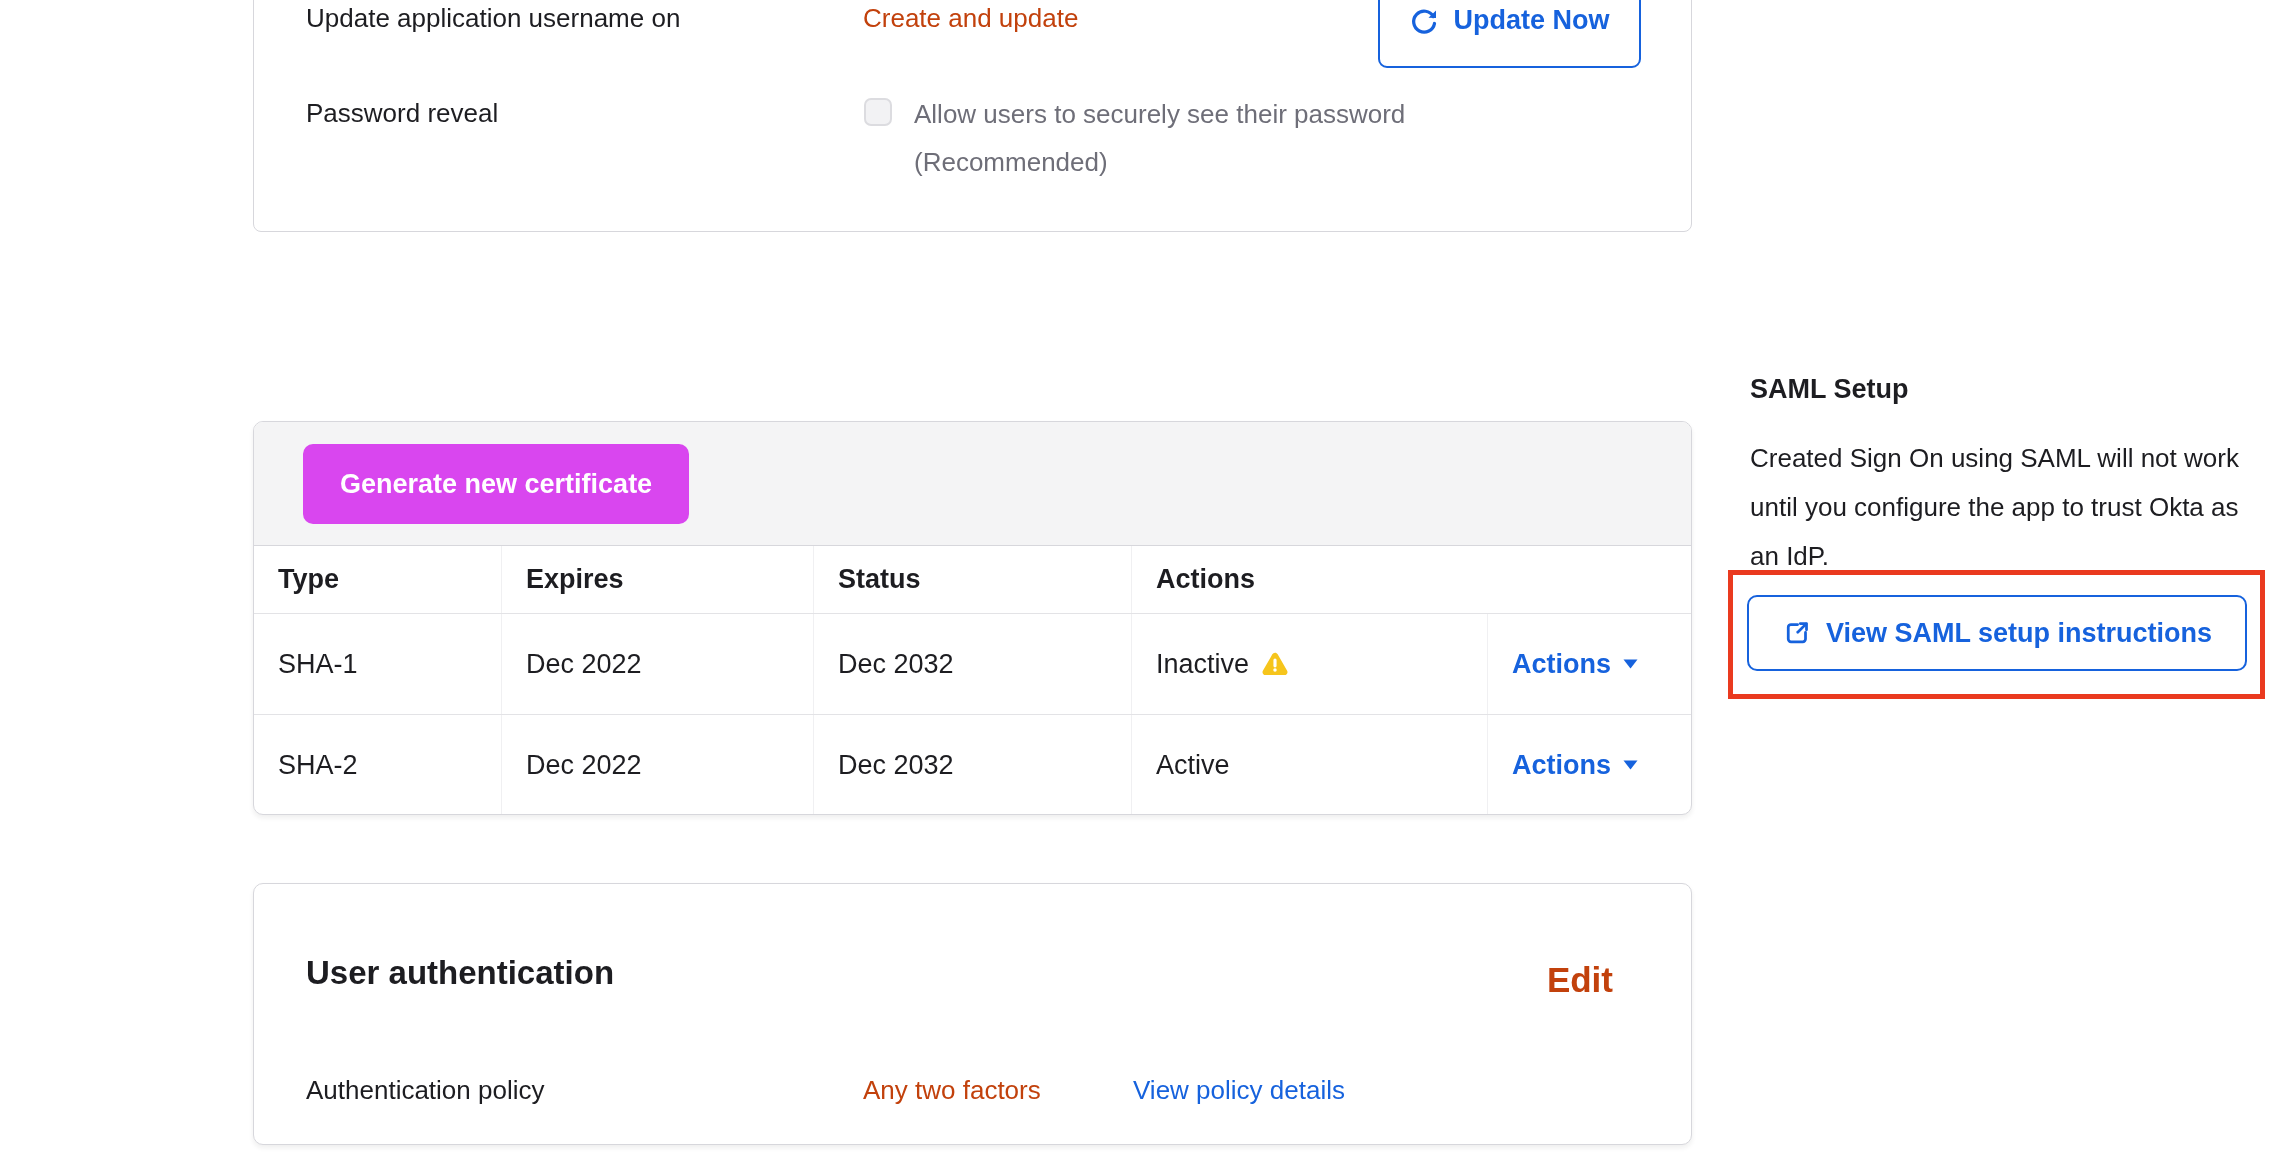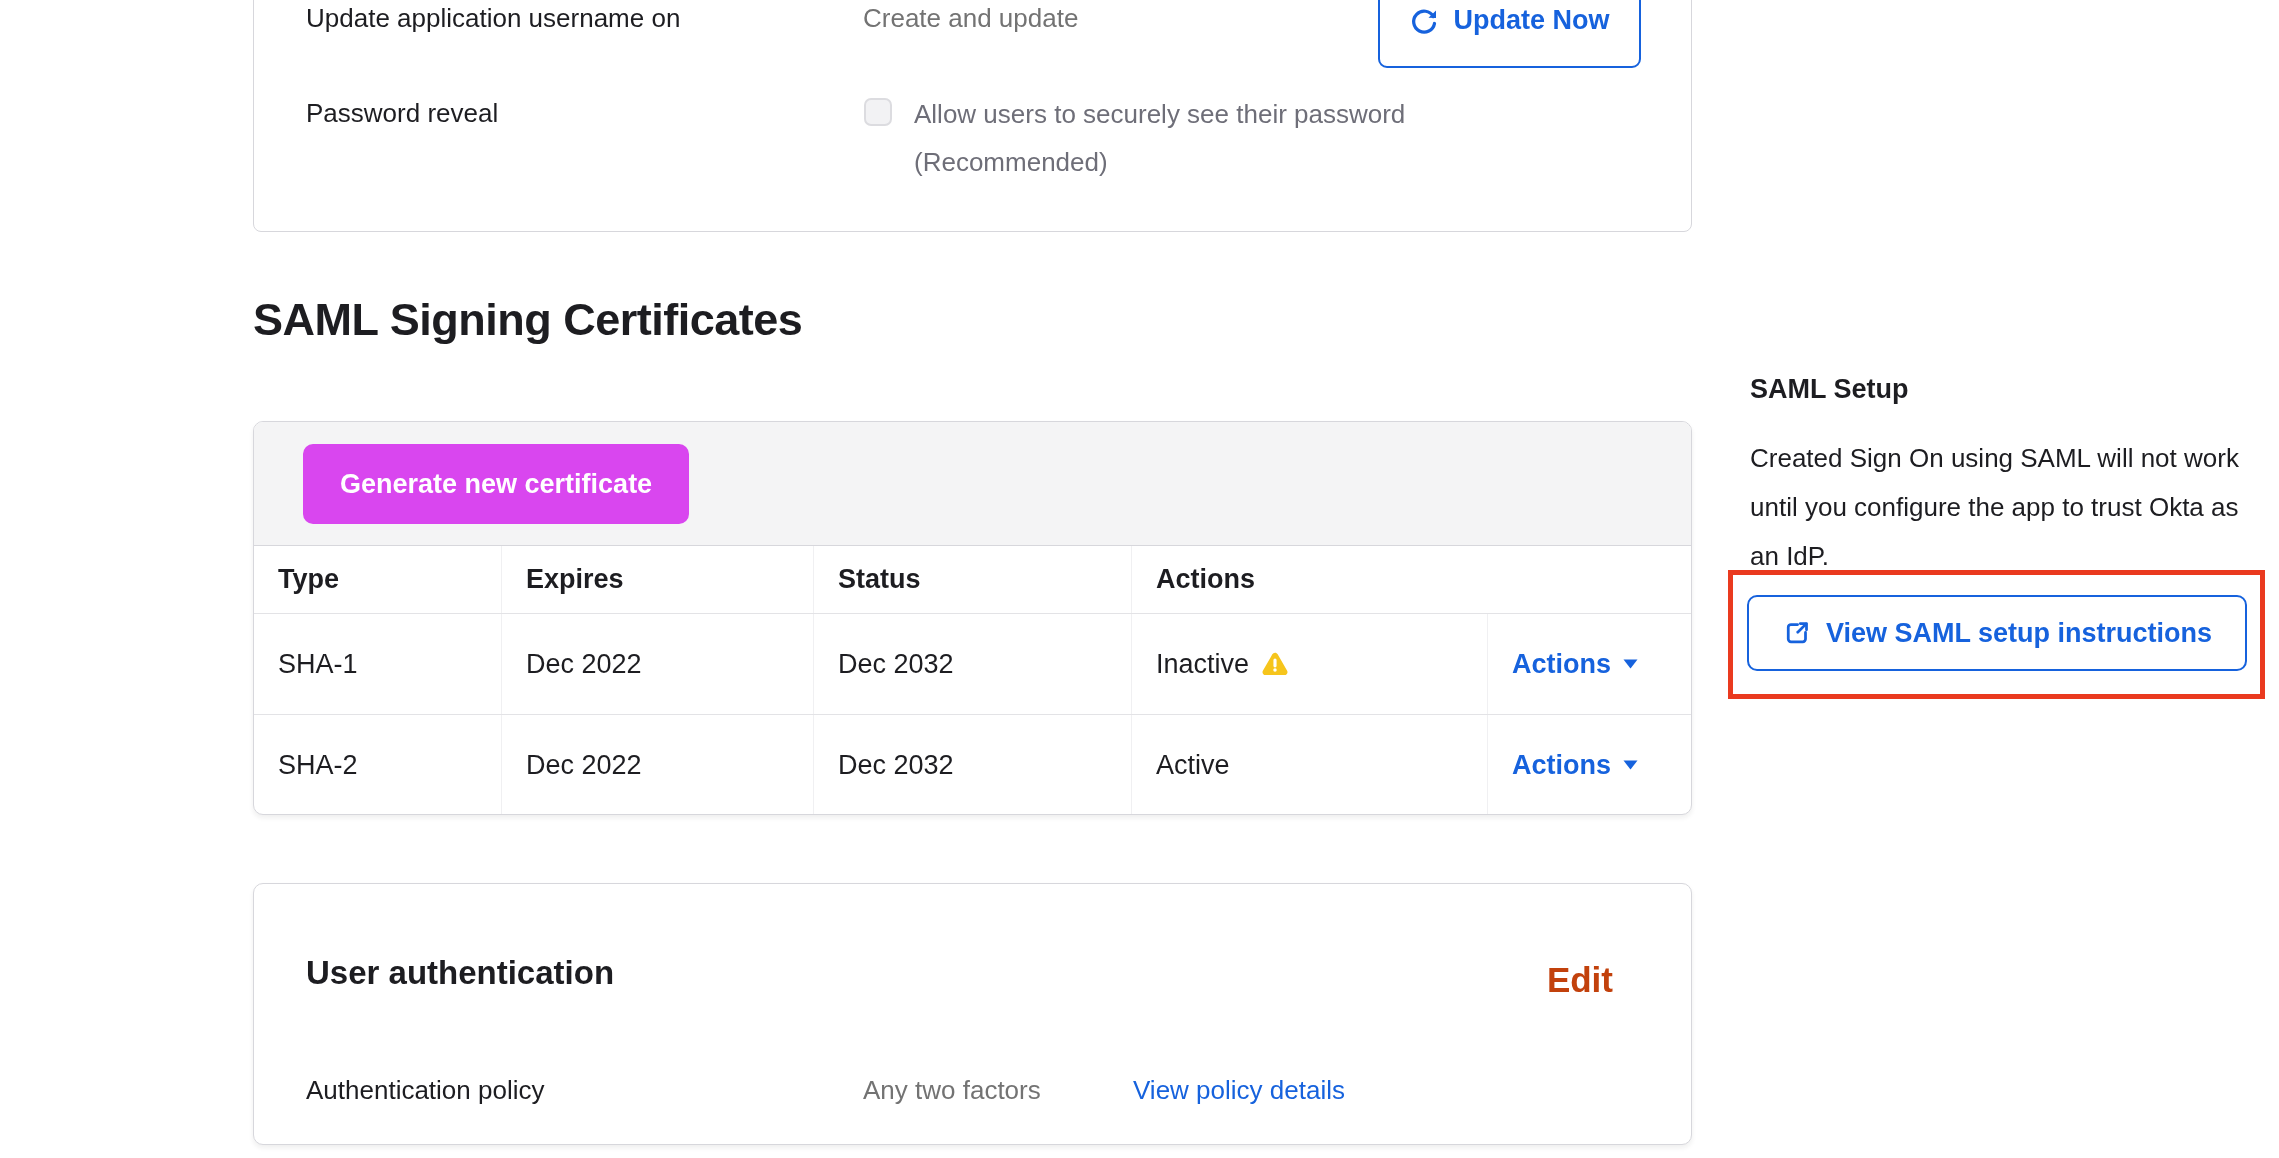--- a/index.html
+++ b/index.html
@@ -14,7 +14,7 @@
   
   #app-settings-card{left:253px;top:-42px;width:1439px;height:274px;border-radius:8px;}
   .fieldlabel{position:absolute;font-size:26px;color:#1d1d21;white-space:nowrap;}
-  .fieldvalue{position:absolute;font-size:26px;color:#737373;white-space:nowrap;}
+  .fieldvalue{position:absolute;font-size:26px;color:#c2410c;white-space:nowrap;}
   .muted{color:#6e6e78;}
 
   .btn-outline{position:absolute;display:flex;align-items:center;justify-content:center;gap:14px;

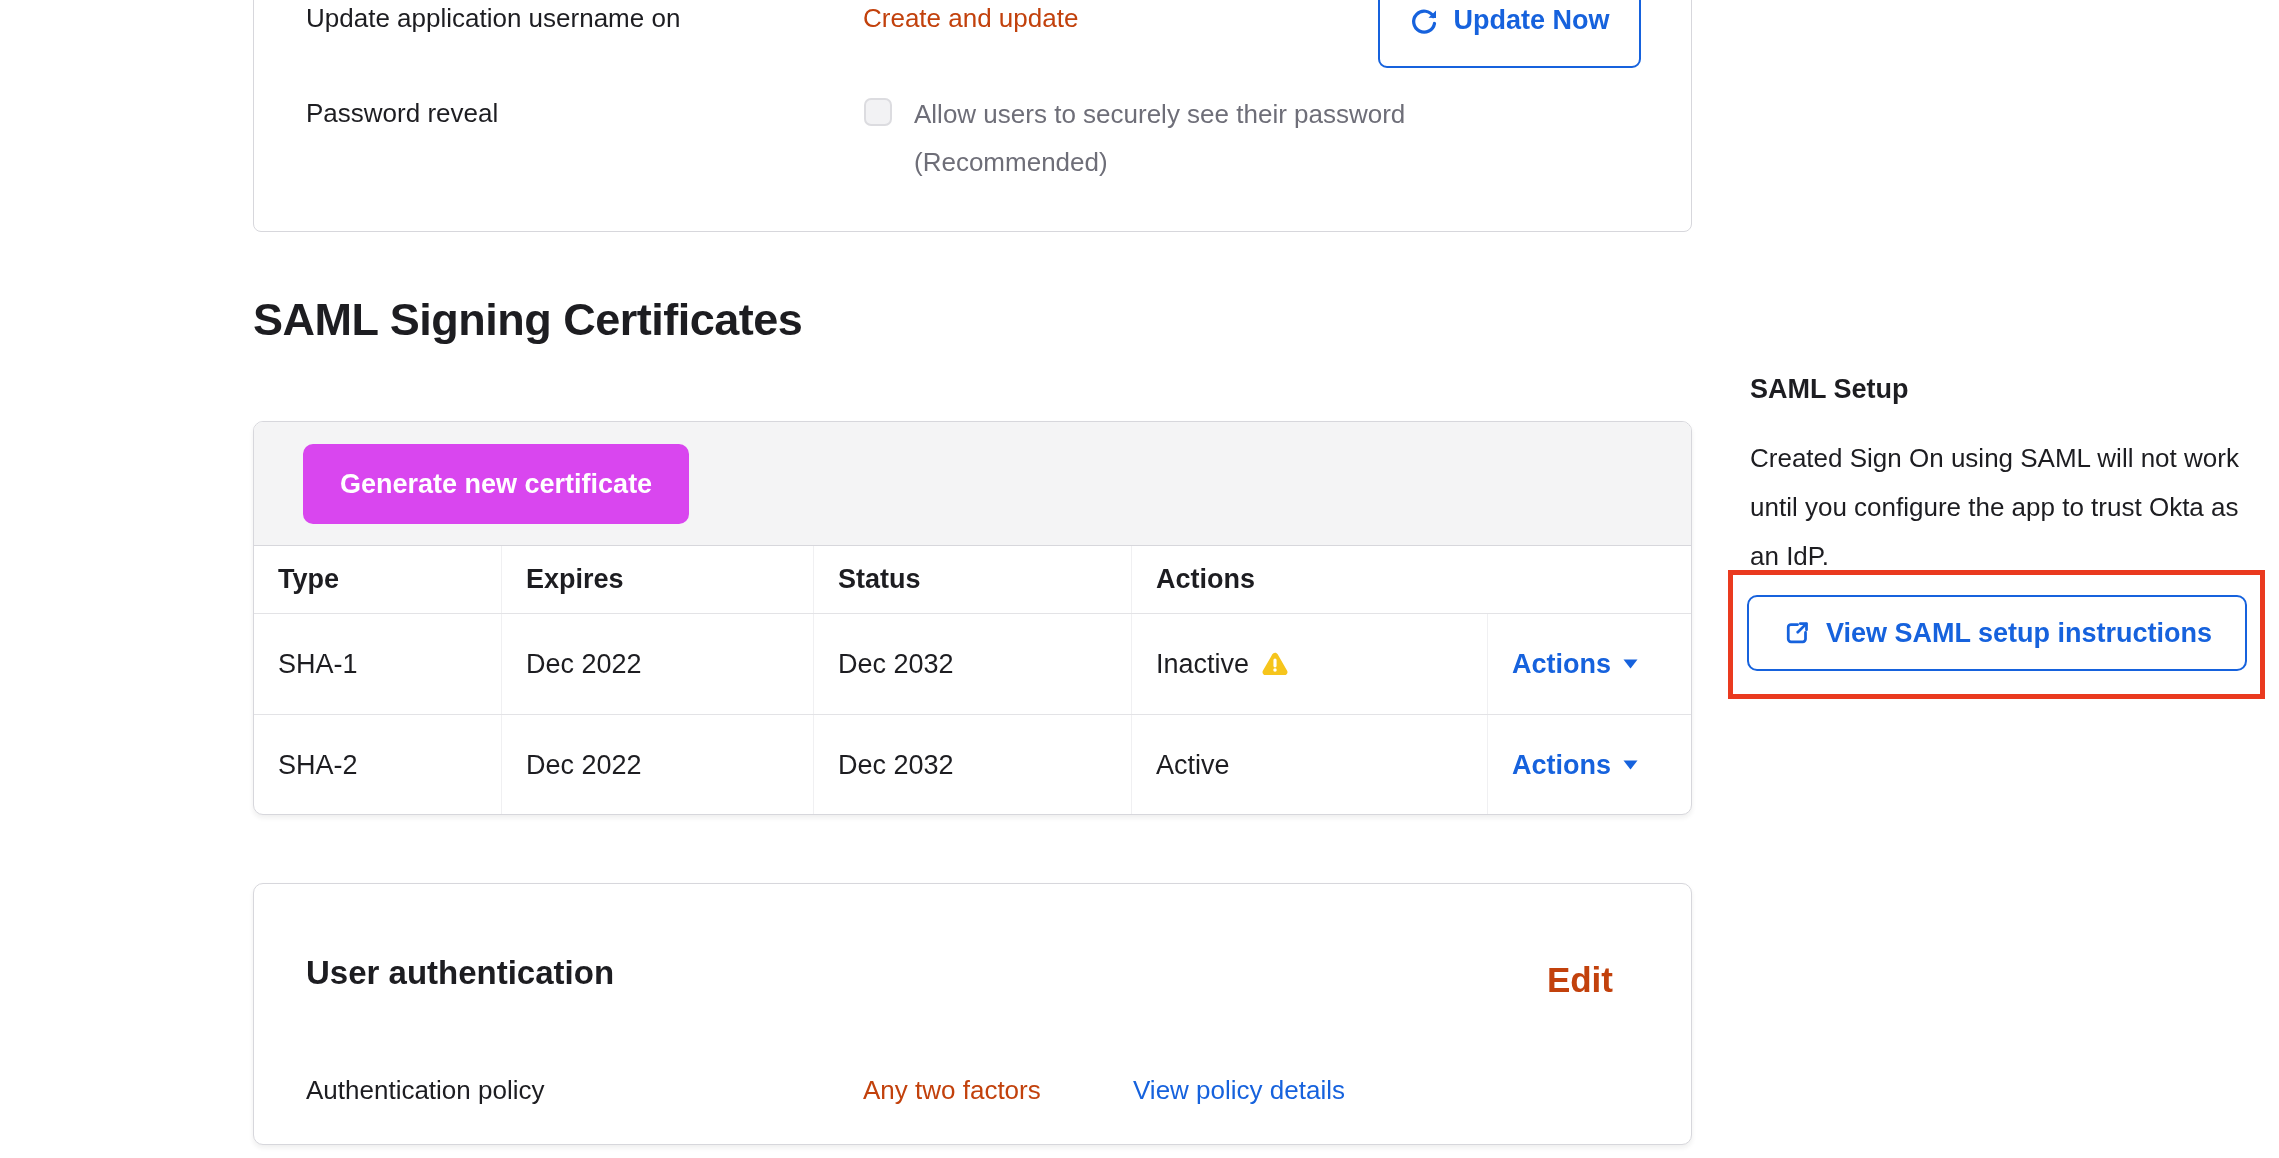--- a/index.html
+++ b/index.html
@@ -82,7 +82,6 @@
     <div class="fieldvalue muted" style="left:660px;top:188px;">(Recommended)</div>
   </div>
 
-  <h1 id="certs-title" style="margin:0;">SAML Signing Certificates</h1>
 
   <div id="certs-card" class="card card-shadow">
     <div class="toolbar">

